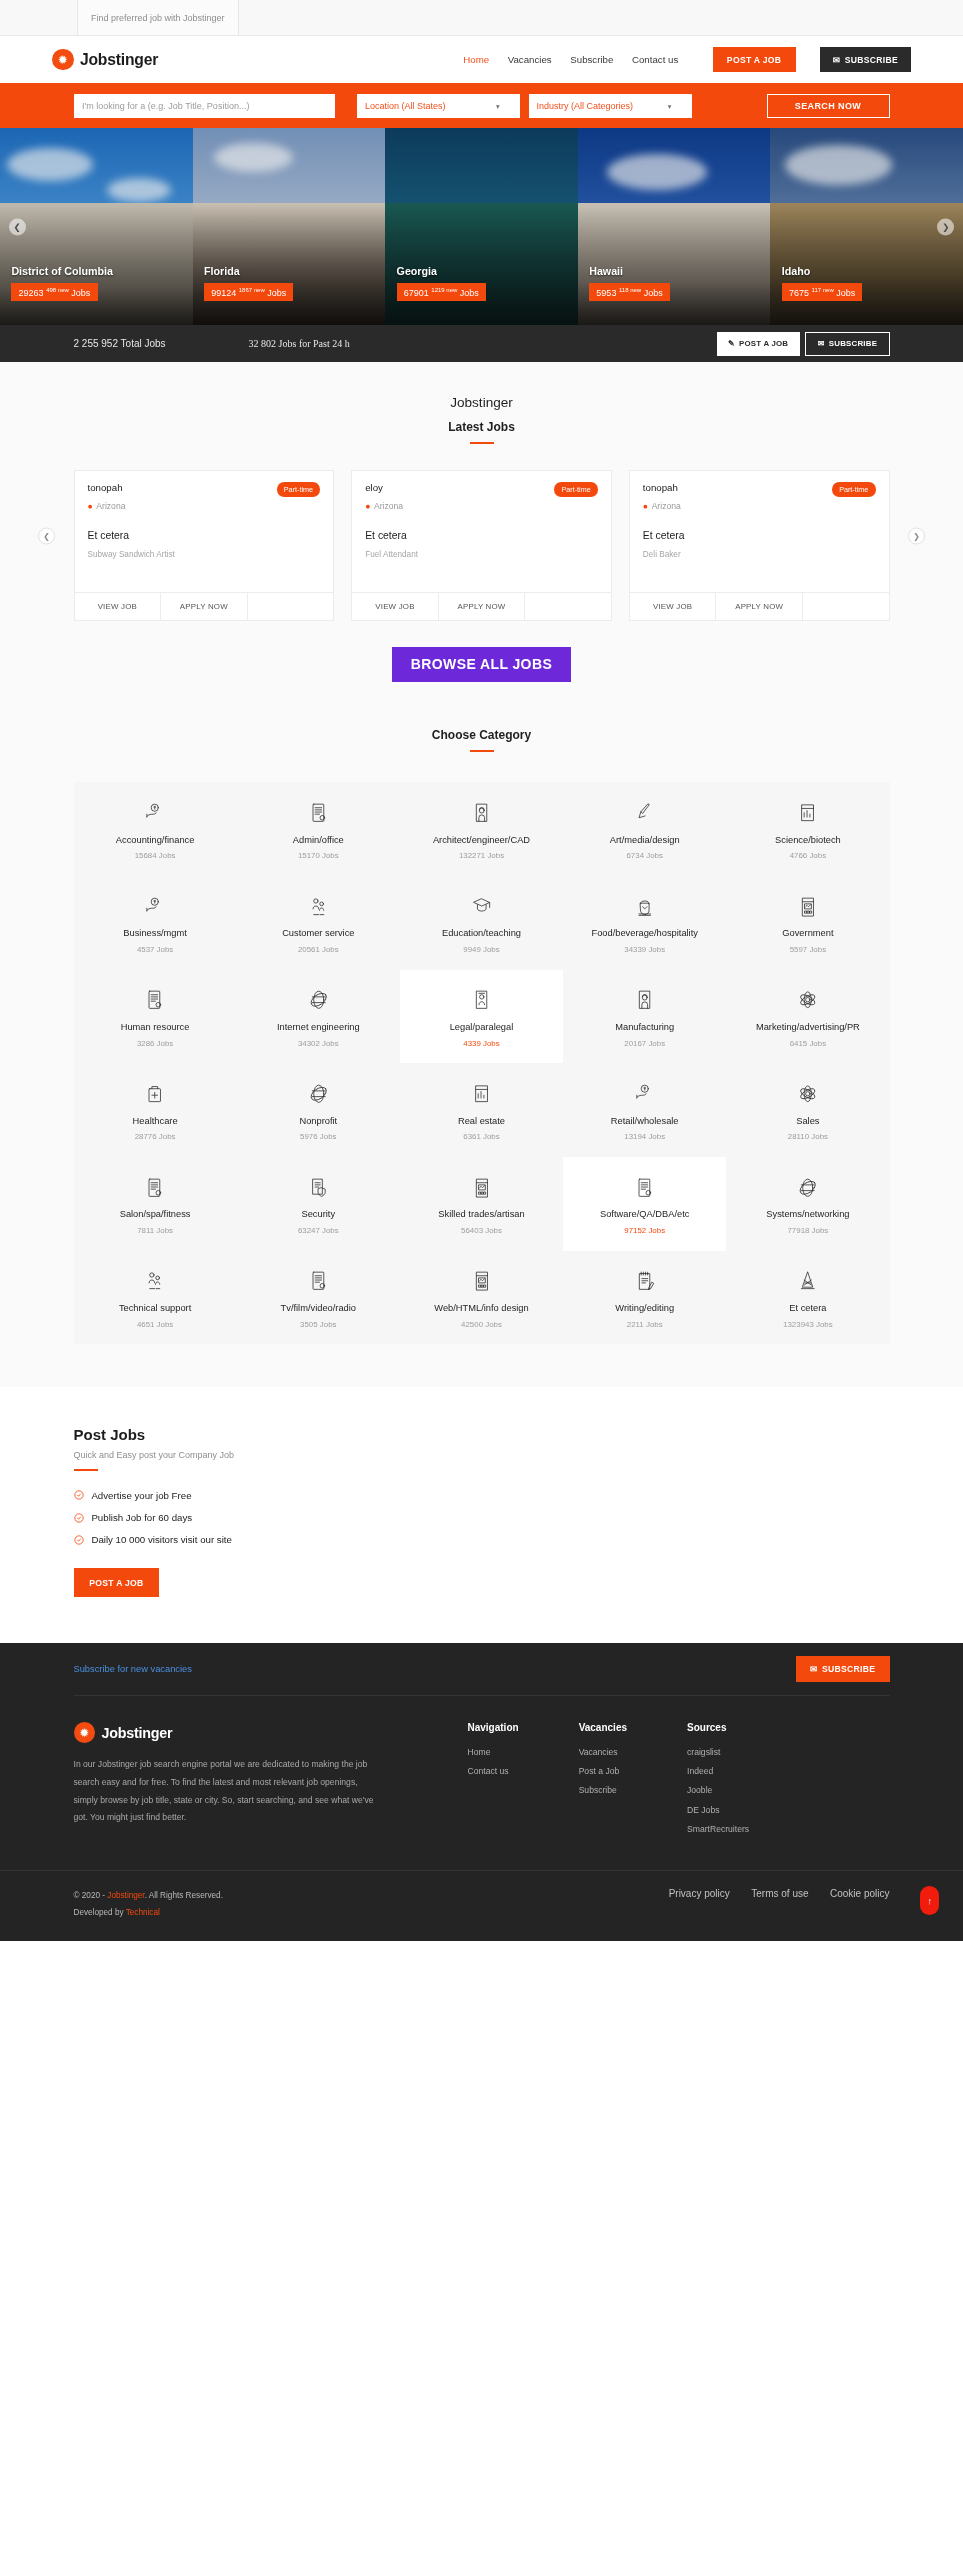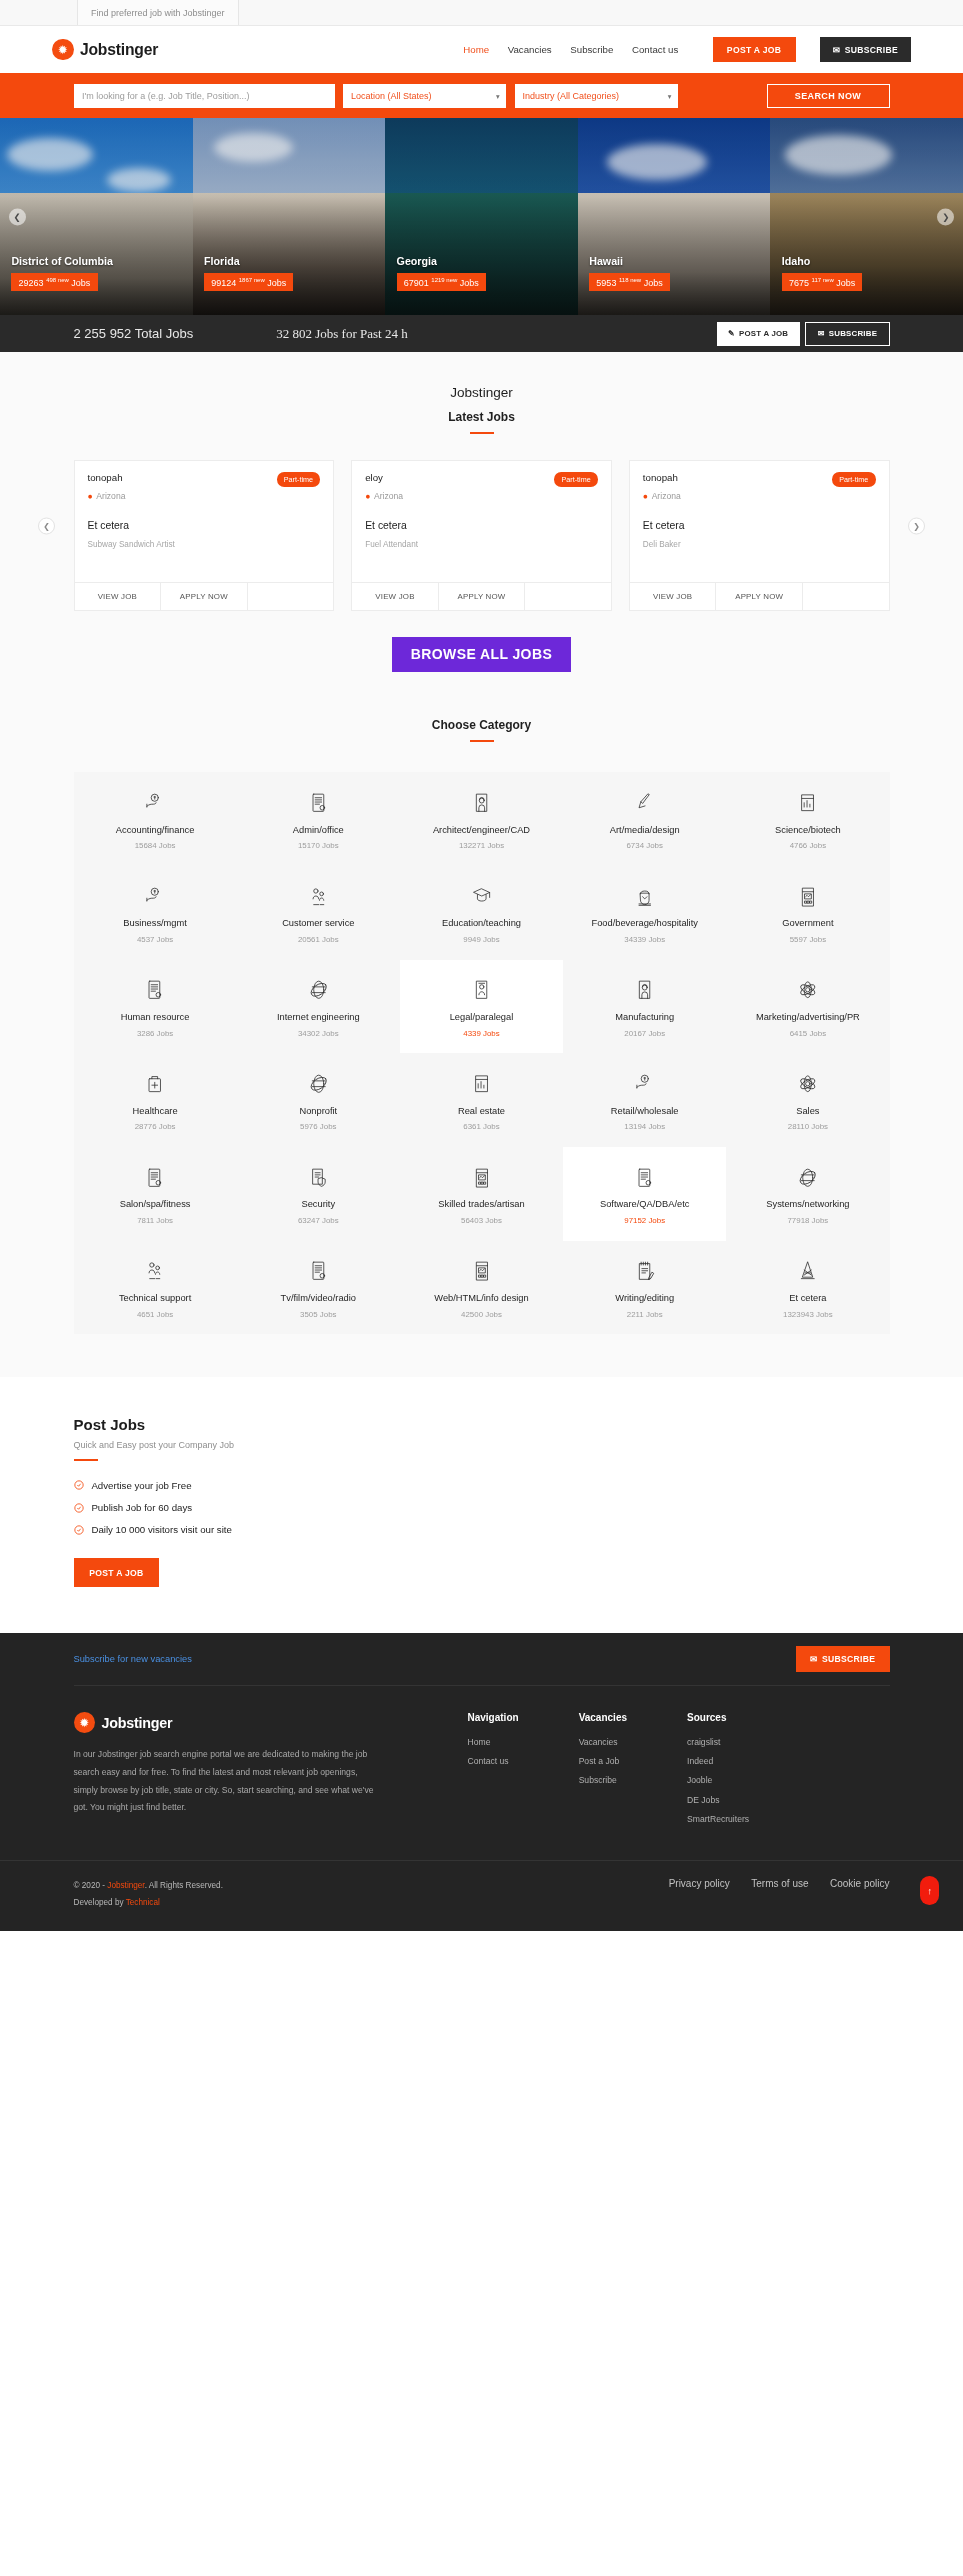--- a/index.html
+++ b/index.html
@@ -14,7 +14,7 @@
 
   
   .topbar {
-    height: 26px; background: #f8f8f8; border-bottom: 0.7px solid #e9e9e9;
+    height: 36px; background: #f8f8f8; border-bottom: 0.7px solid #e9e9e9;
     display: flex; align-items: stretch;
   }
   .topbar-cell {

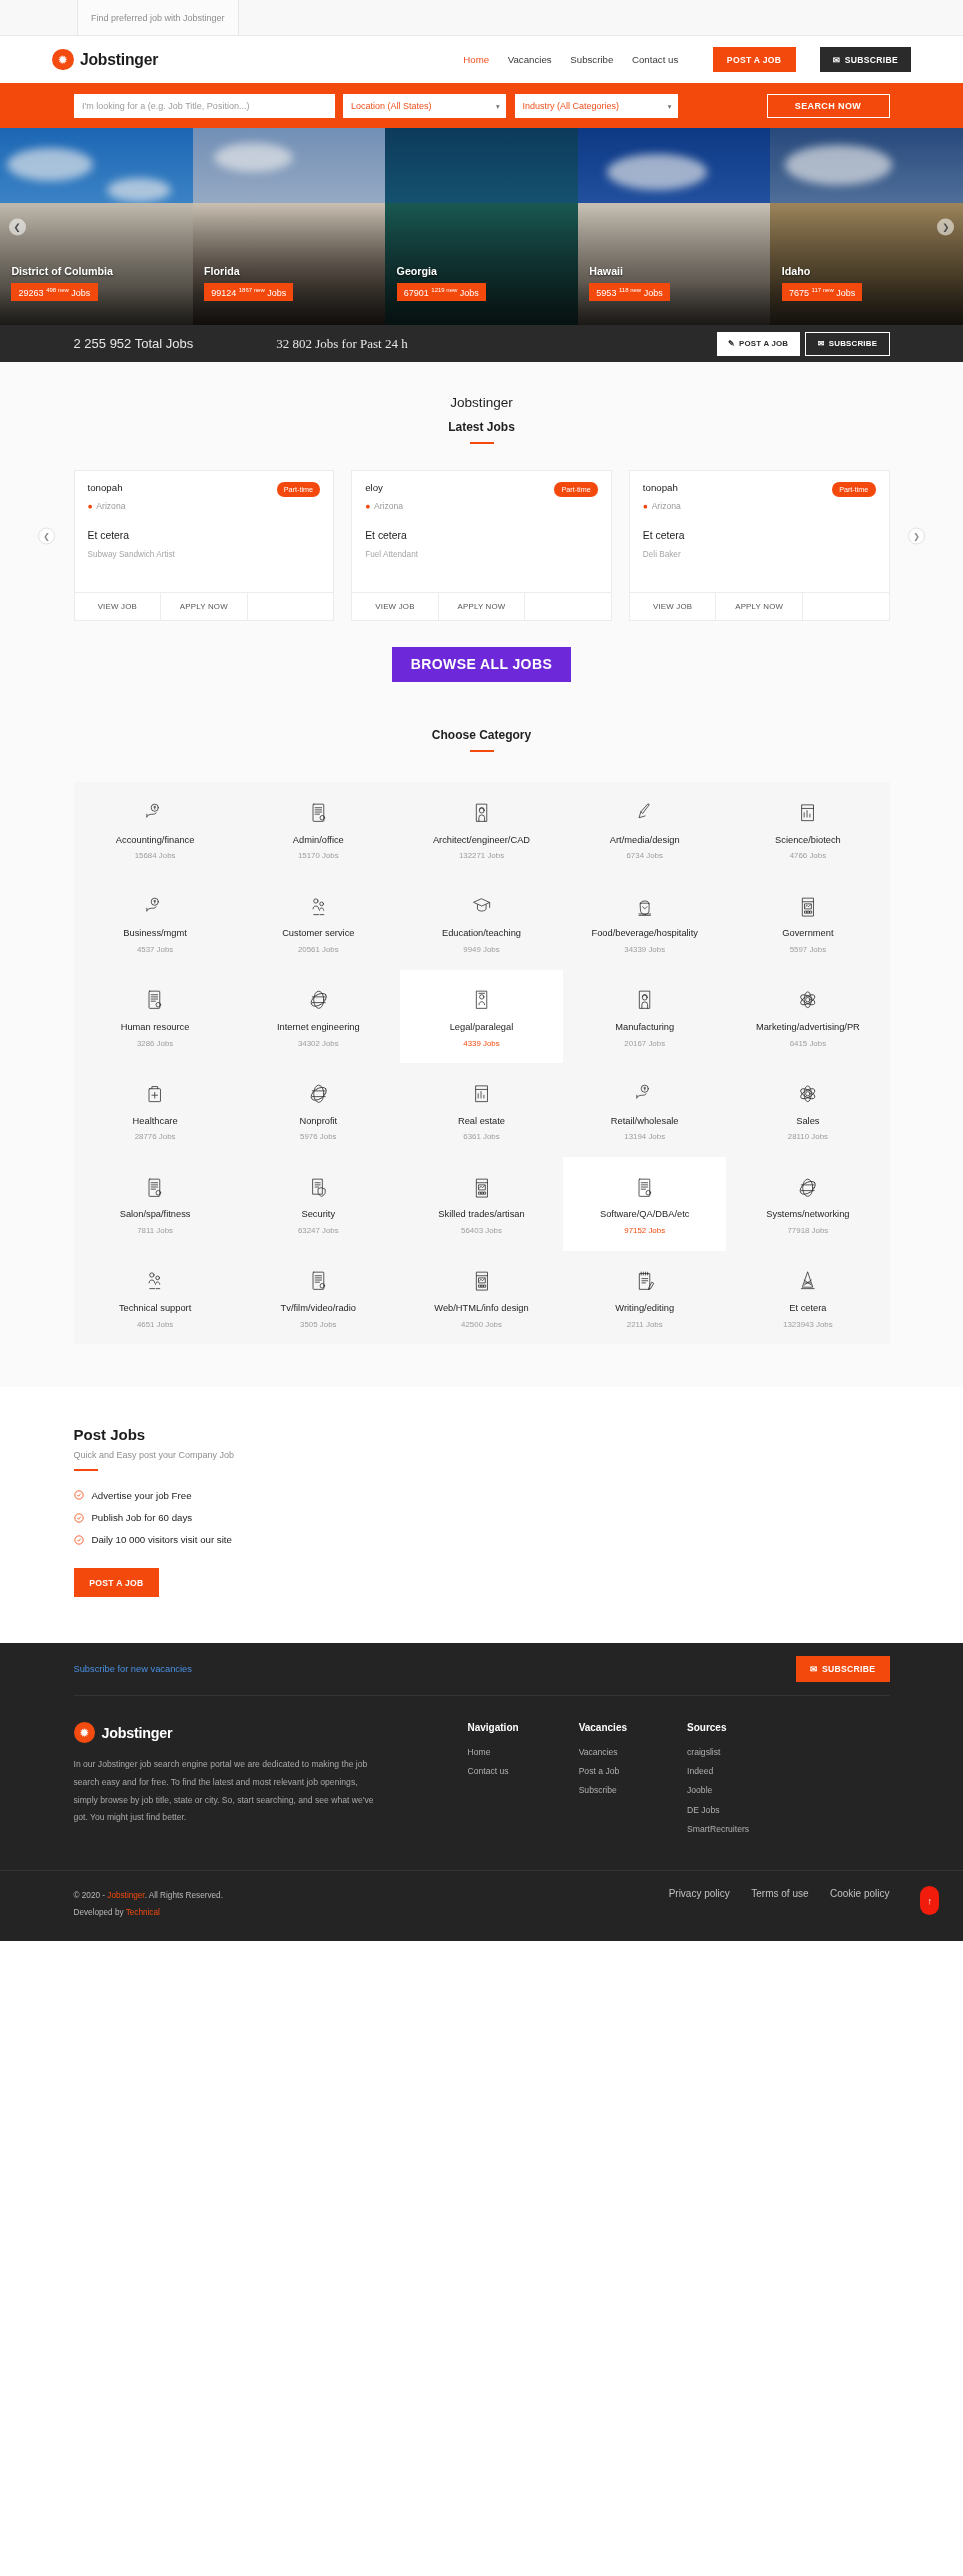--- a/index.html
+++ b/index.html
@@ -60,7 +60,7 @@
   .select-wrap { position: relative; width: 163px; }
   .select-wrap select {
     width: 100%; height: 24px; background: #fff; border: none; appearance: none;
-    font-family: inherit; font-size: 9px; color: #f1501d; padding: 0 17px 0 7.9px;
+    font-family: inherit; font-size: 9px; color: #f1501d; padding: 0 17px 0 7.9px; margin-left: 14px;
   }
   .select-wrap .chev {
     position: absolute; right: 6.4px; top: 50%; transform: translateY(-50%);

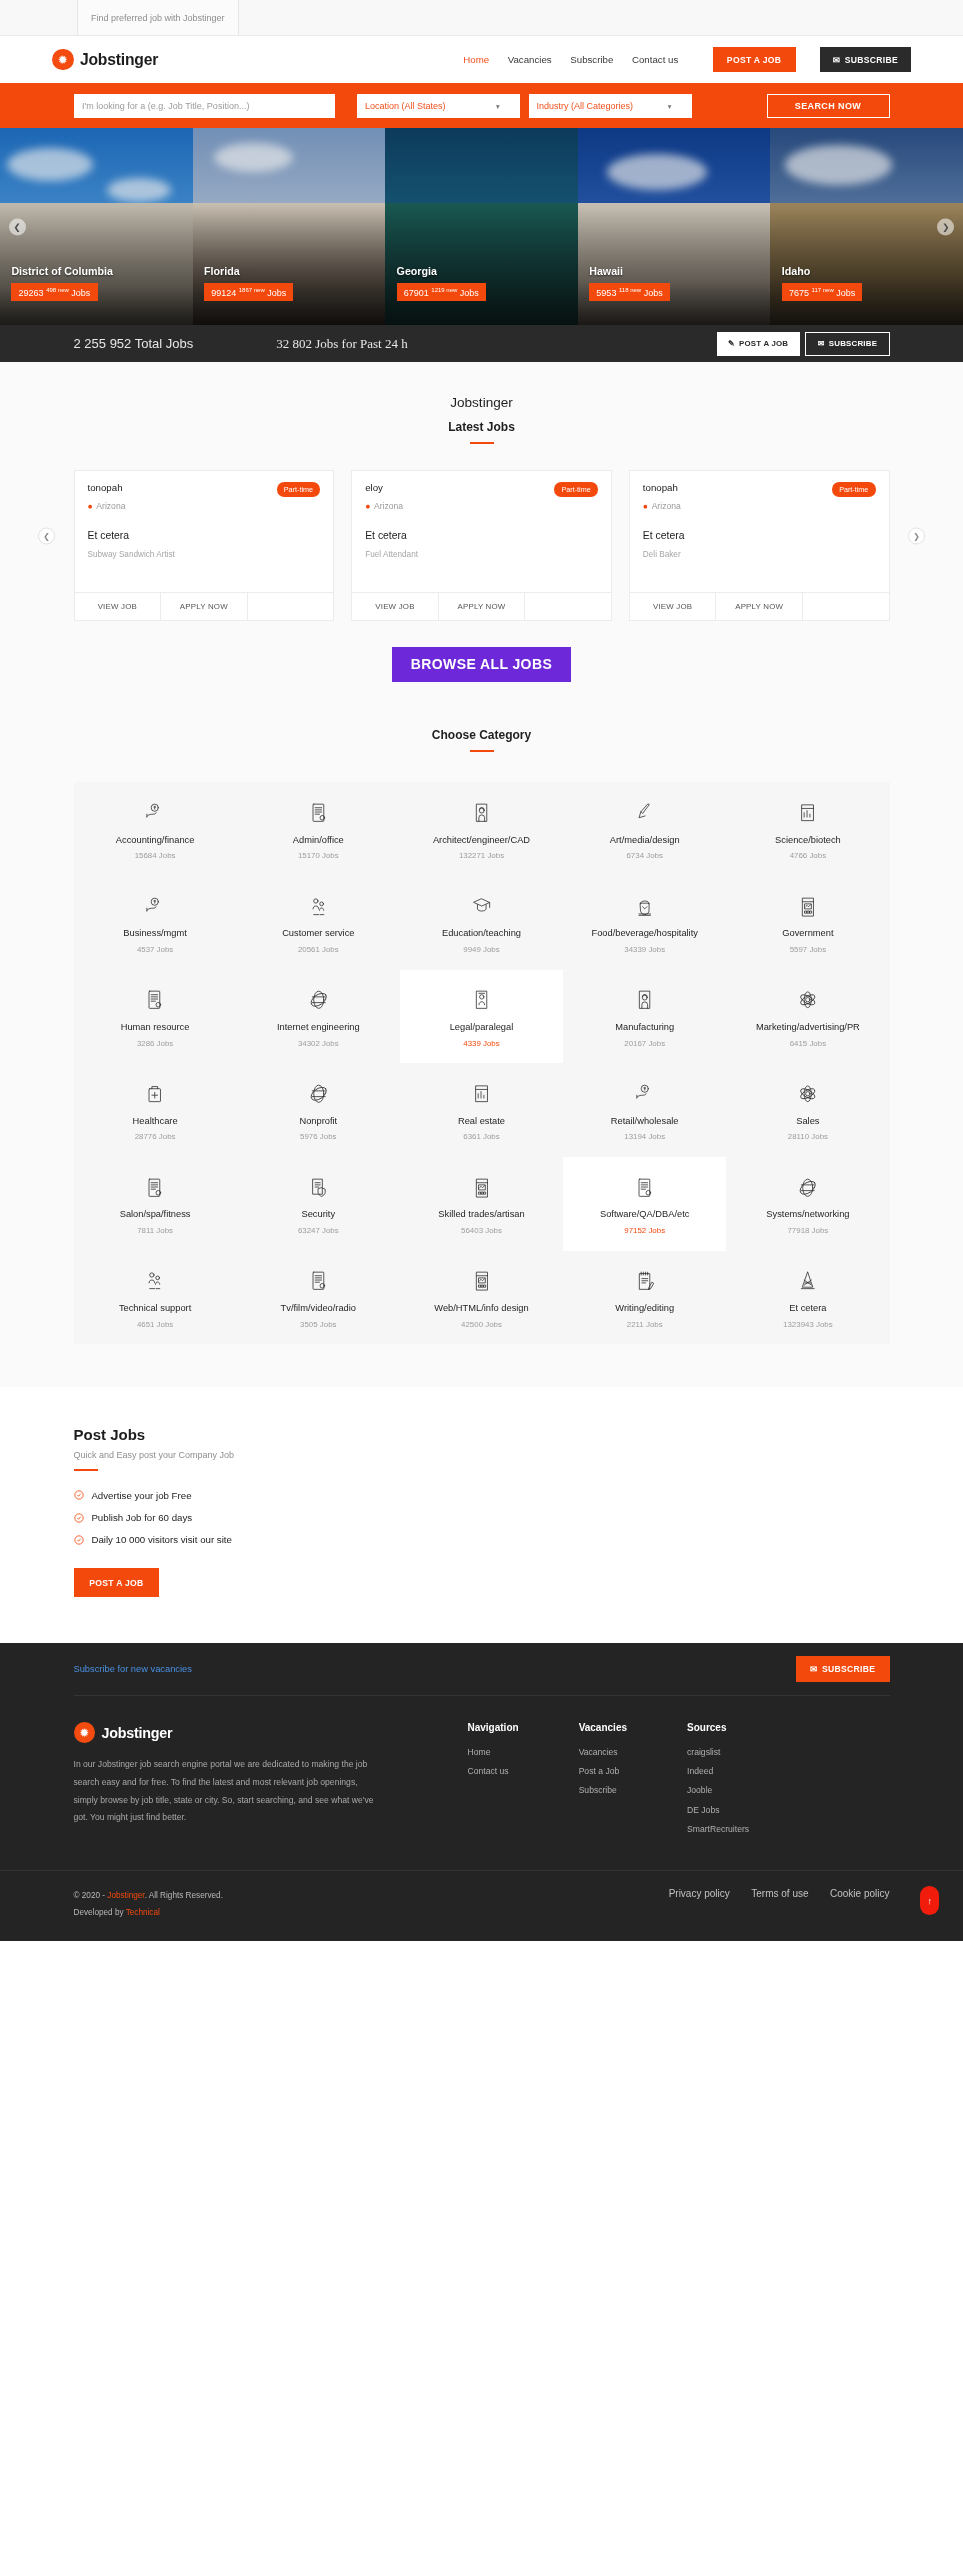--- a/index.html
+++ b/index.html
@@ -117,7 +117,7 @@
   
   .stats { background: #2a2a2a; height: 37px; display: flex; align-items: center; }
   .stats-inner { width: 816px; margin: 0 auto; display: flex; align-items: center; }
-  .stat { color: #e7e7e7; font-size: 13px; }
+  .stat { color: #e7e7e7; font-size: 10px; }
   .stat.second { margin-left: 83px; font-family: Liberation Serif, serif; }
   .stats .actions { margin-left: auto; display: flex; gap: 5.7px; }
   .btn-white {

